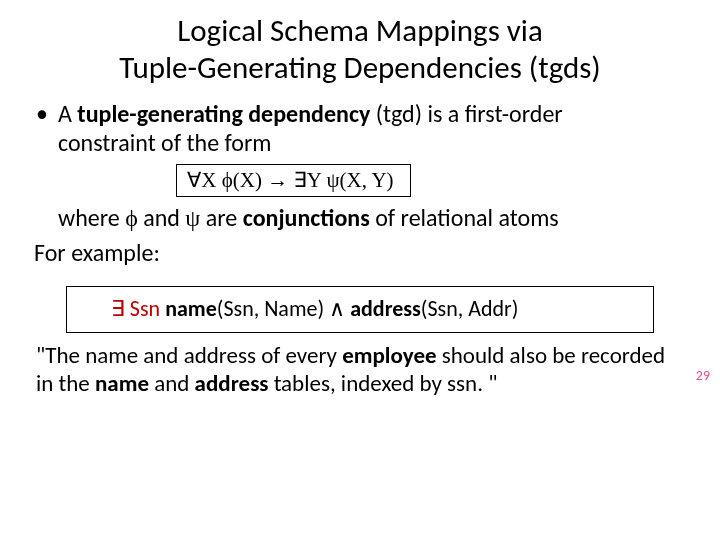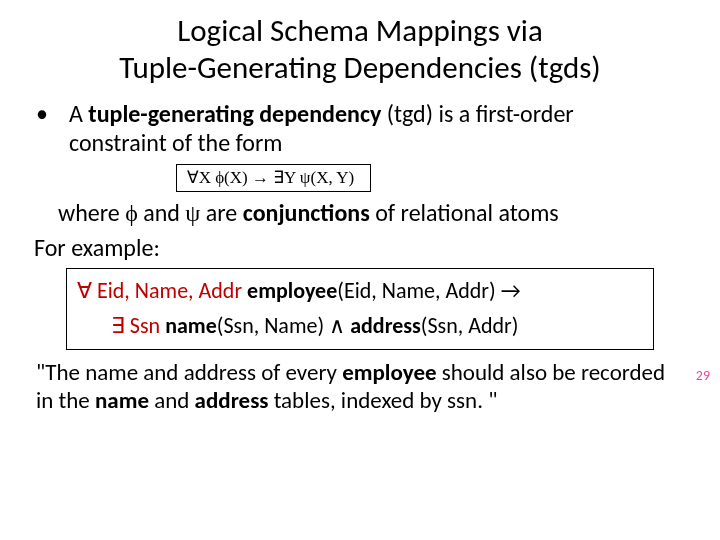--- a/index.html
+++ b/index.html
@@ -41,7 +41,6 @@
   }
   .bullet .txt {
     flex: 1;
-    margin-left: 11px;
   }
   .formula-box {
     border: 1px solid #000;

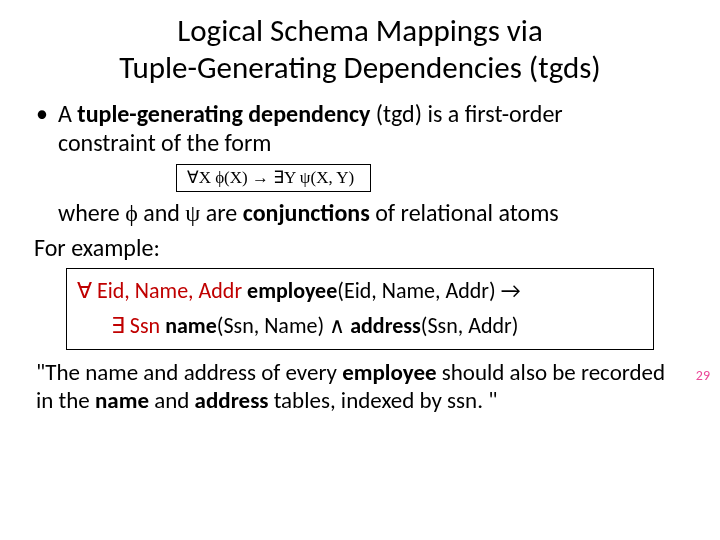--- a/index.html
+++ b/index.html
@@ -47,7 +47,7 @@
     display: inline-block;
     padding: 3px 16px 3px 10px;
     font-family: "Times New Roman", serif;
-    font-size: 17px;
+    font-size: 21px;
     margin: 4px 0 6px 142px;
   }
   .subtext {

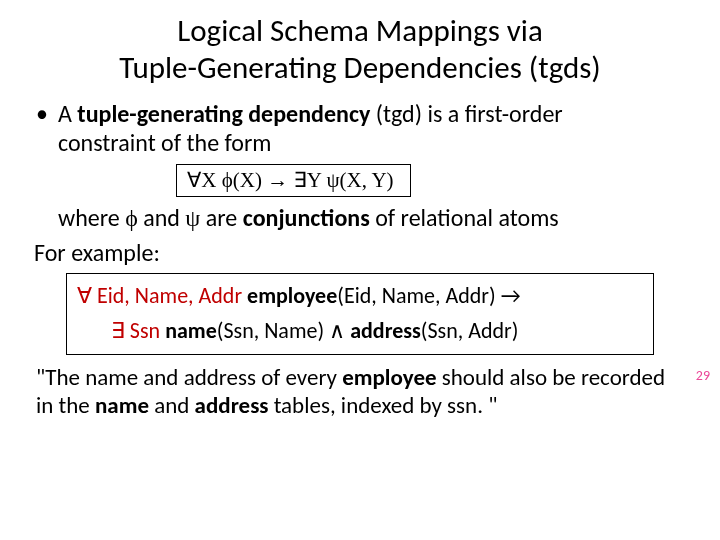--- a/index.html
+++ b/index.html
@@ -55,7 +55,7 @@
     margin-bottom: 4px;
   }
   .for-example {
-    margin-bottom: 6px;
+    margin-bottom: 19px;
   }
   .example-box {
     border: 1px solid #000;

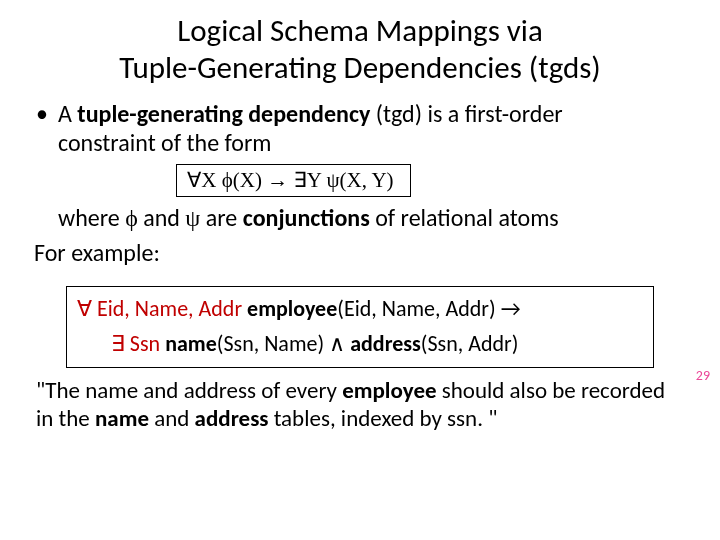--- a/index.html
+++ b/index.html
@@ -114,9 +114,6 @@
   <div class="for-example">For example:</div>
 
   <div class="example-box">
-    <div>
-      <span class="red">∀ Eid, Name, Addr  </span><b>employee</b><span>(Eid, Name, Addr) →</span>
-    </div>
     <div class="line2">
       <span class="red">∃ Ssn </span><b>name</b><span>(Ssn, Name) ∧ </span><b>address</b><span>(Ssn, Addr)</span>
     </div>

